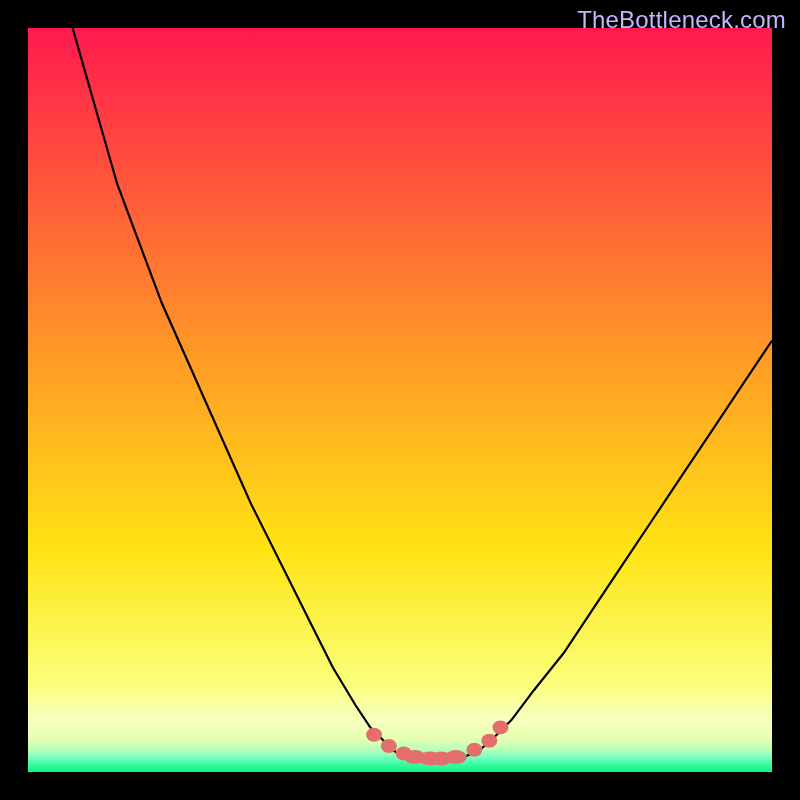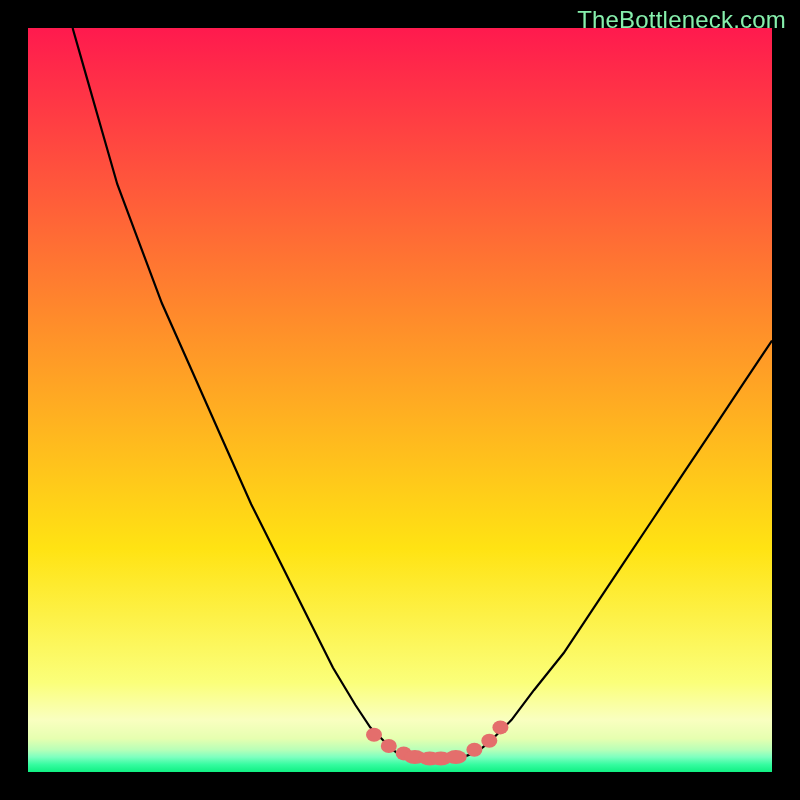--- a/index.html
+++ b/index.html
@@ -43,7 +43,7 @@
     position: absolute;
     top: 6px;
     right: 14px;
-    color: #86efac;
+    color: #c4b5fd;
     font-size: 24px;
     font-weight: 500;
     letter-spacing: 0.2px;

